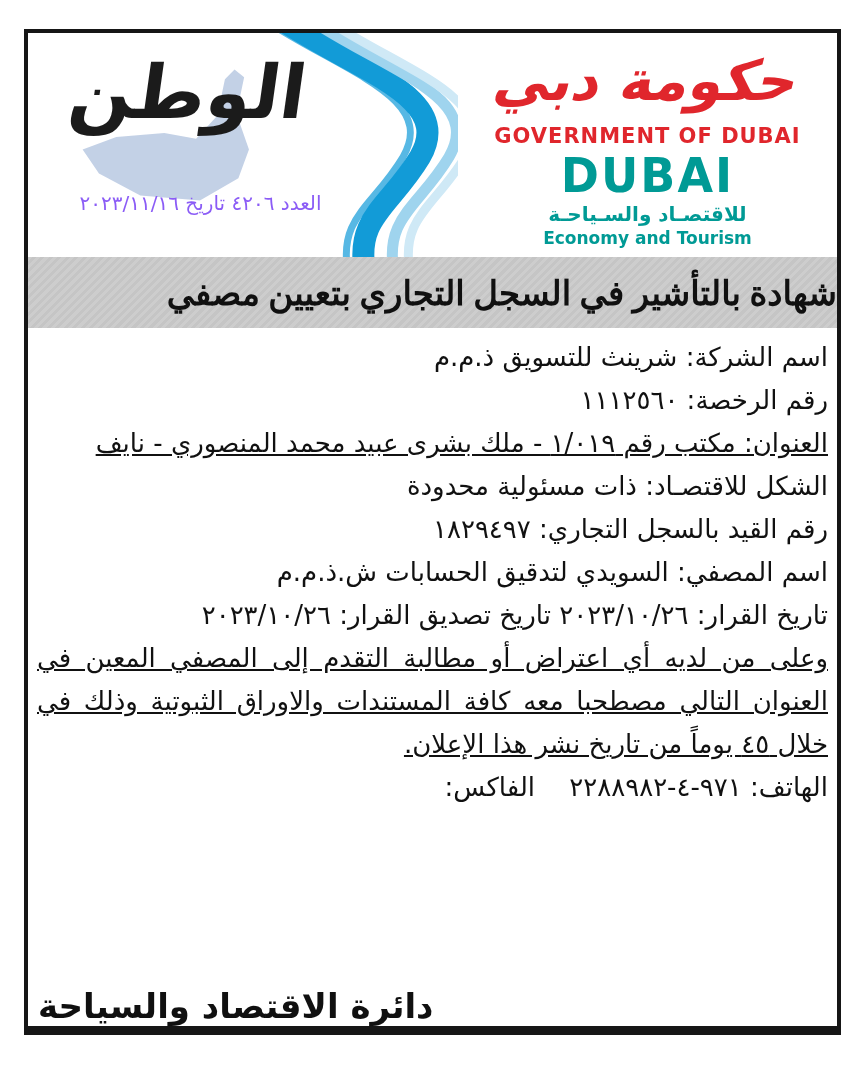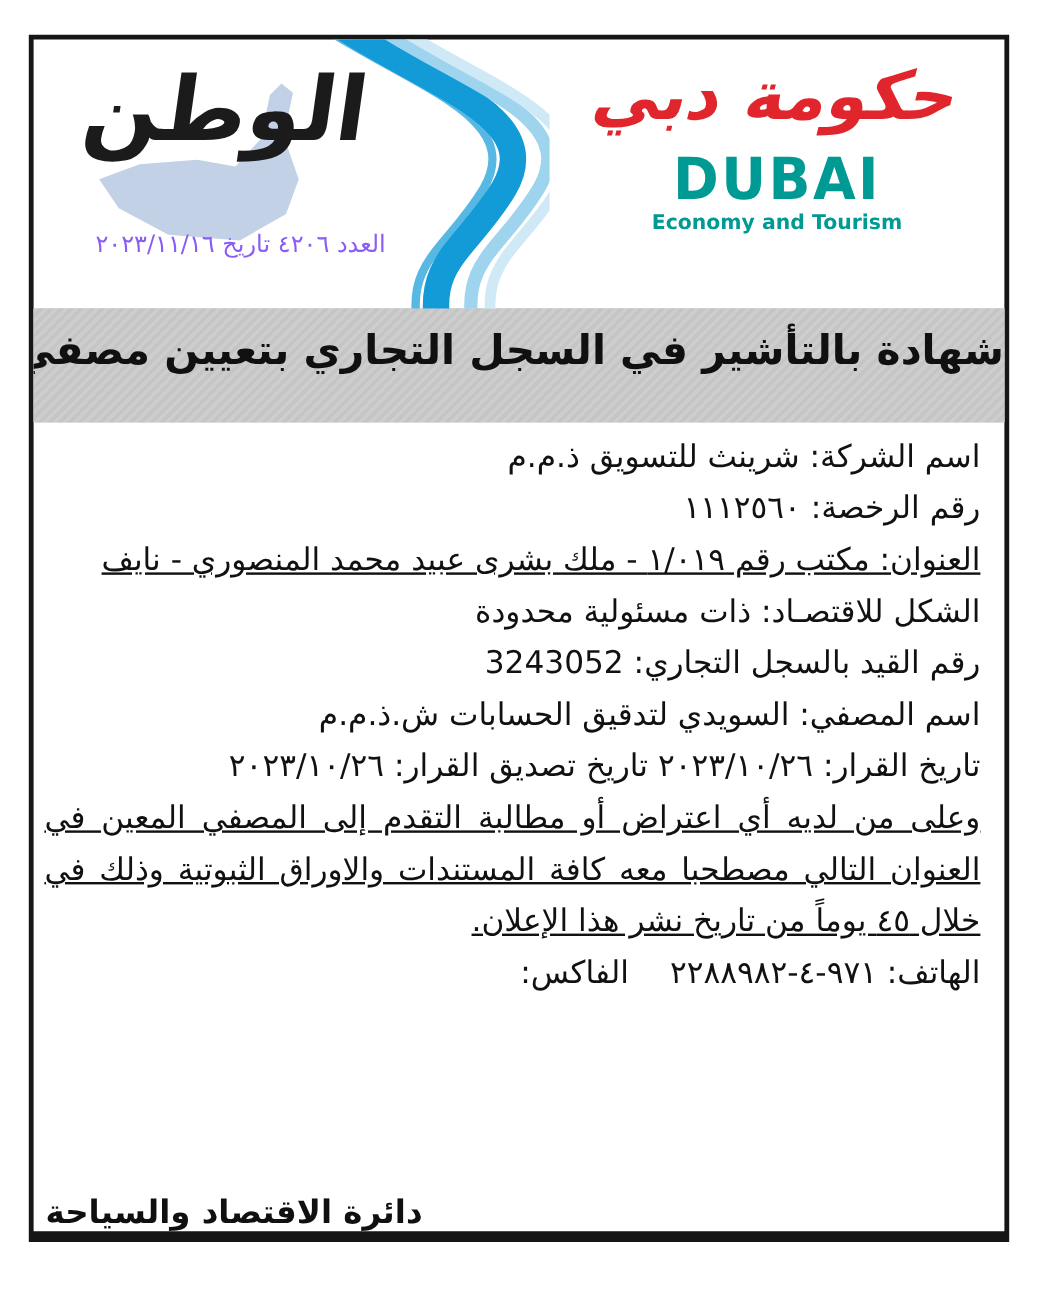--- a/index.html
+++ b/index.html
@@ -77,6 +77,7 @@
       <div>
         <span class="gov-callig">حكومة دبي</span>
       </div>
+      <div class="gov-en">GOVERNMENT OF DUBAI</div>
       <div class="dubai-mark">DUBAI</div>
       <div class="dept-en">Economy and Tourism</div>
     </div>

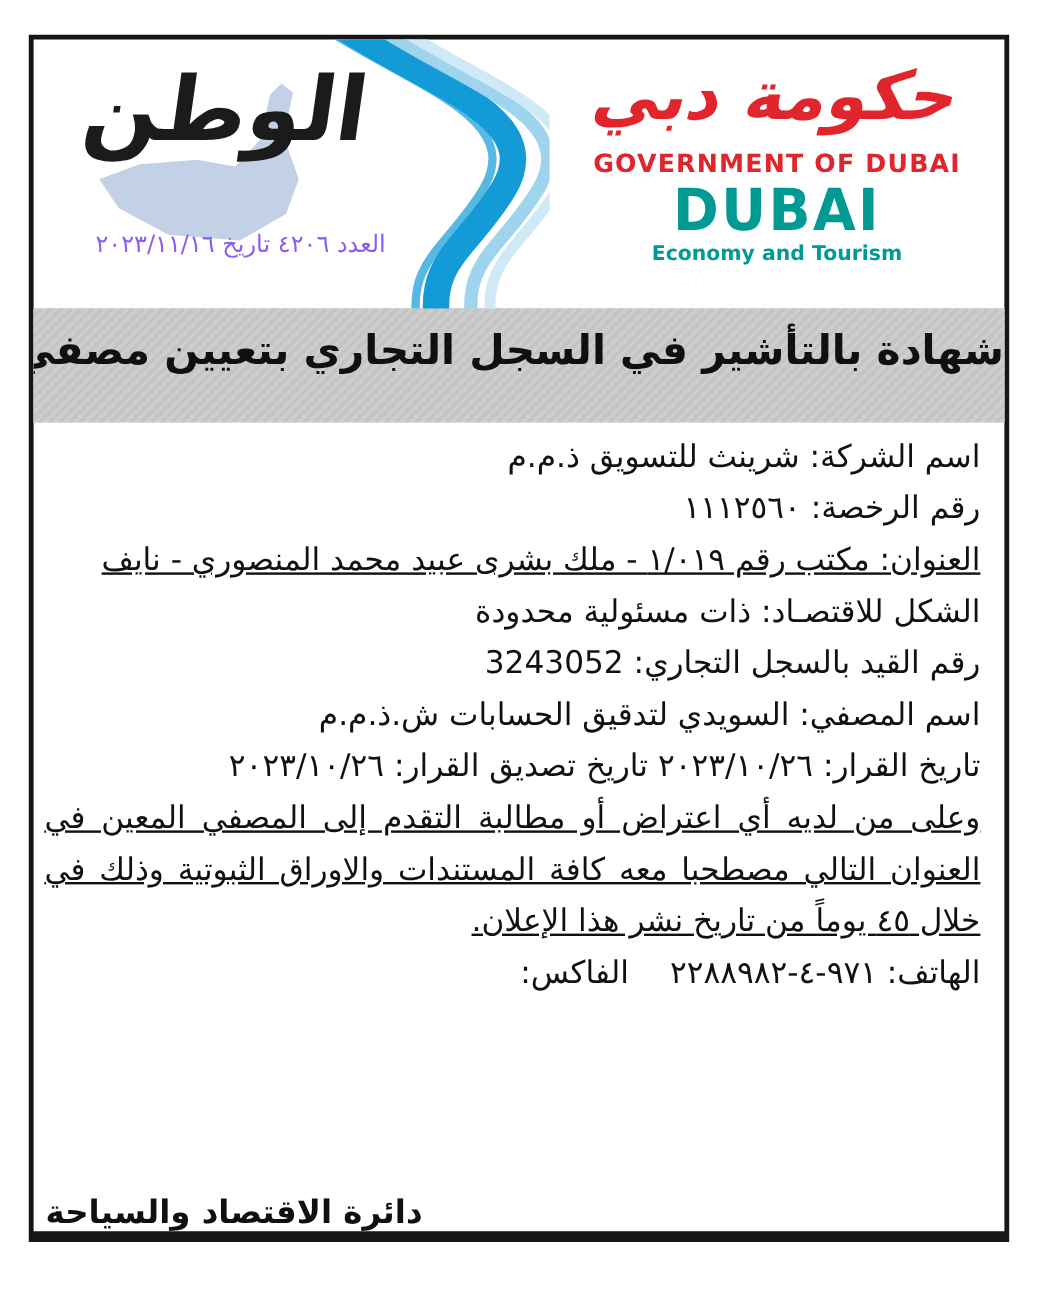--- a/index.html
+++ b/index.html
@@ -79,6 +79,7 @@
       </div>
       <div class="gov-en">GOVERNMENT OF DUBAI</div>
       <div class="dubai-mark">DUBAI</div>
+      <div class="dept-ar">للاقتصـاد والسـياحـة</div>
       <div class="dept-en">Economy and Tourism</div>
     </div>
 

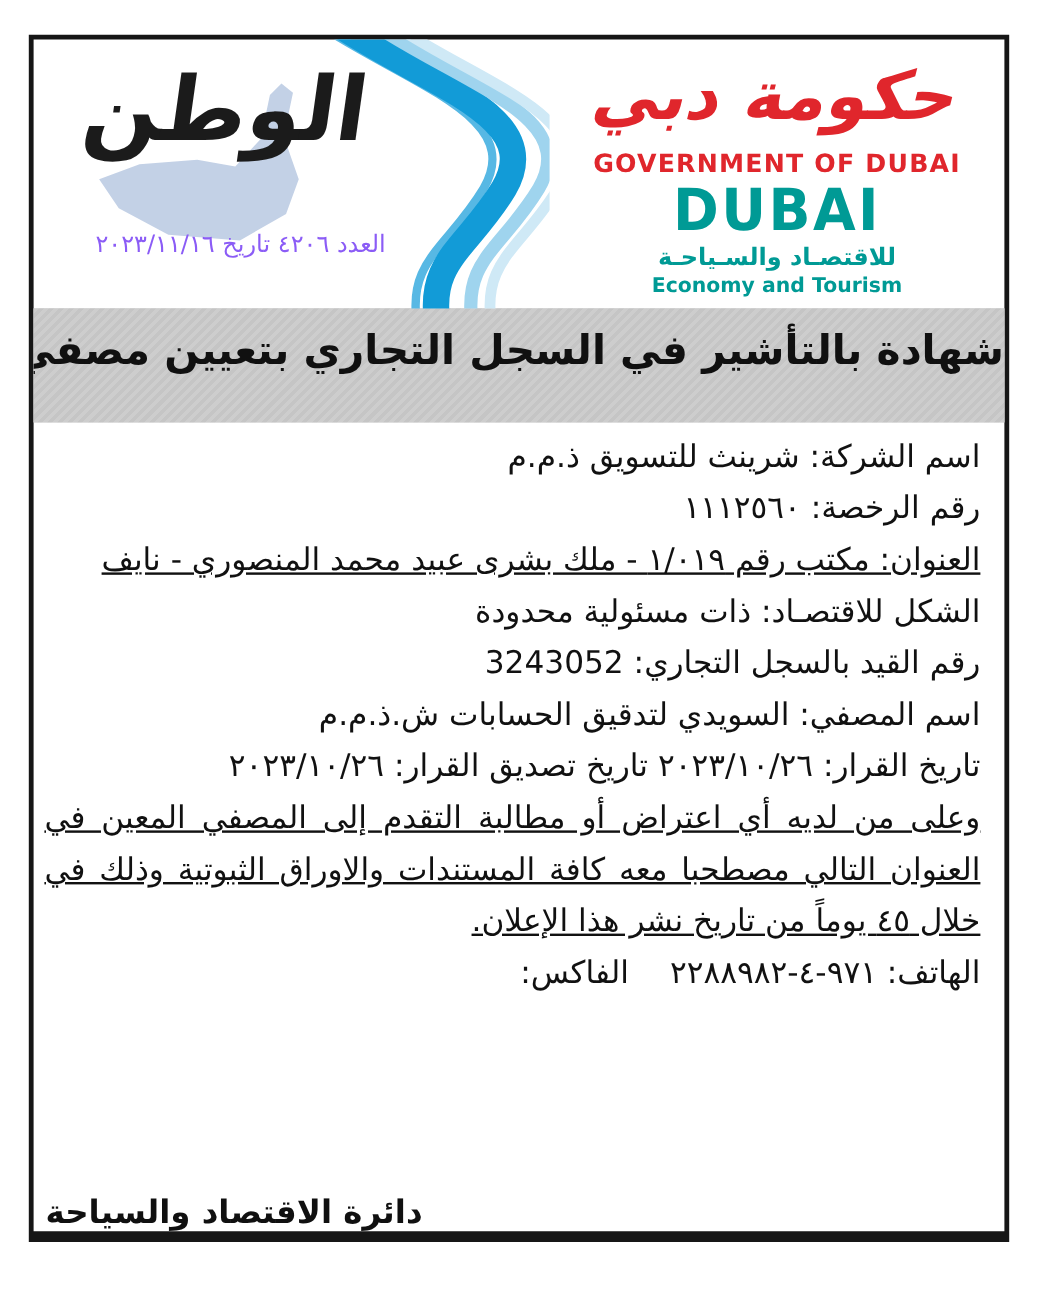--- a/index.html
+++ b/index.html
@@ -39,10 +39,10 @@
   .dept-ar{font-size:20px; font-weight:bold; color:var(--teal); line-height:26px;}
   .dept-en{font-size:17px; font-weight:bold; color:var(--teal); line-height:22px;}
   
-  .titlebar{height:95px; line-height:73px; text-align:center; overflow:hidden;
+  .titlebar{height:71px; line-height:73px; overflow:hidden;
     white-space:nowrap; font-size:34px; font-weight:bold; color:#101010;
     background:repeating-linear-gradient(135deg, #cdcdcd 0 3px, #c5c5c5 3px 6px);
-    background-color:var(--title-bar-bg);}
+    background-color:var(--title-bar-bg);font-family:Liberation Serif, serif;}
   
   .notice-body{padding:8px 20px 0 9px; font-size:26px; line-height:43px; color:#111;}
   .bline{margin:0; text-align:right;}

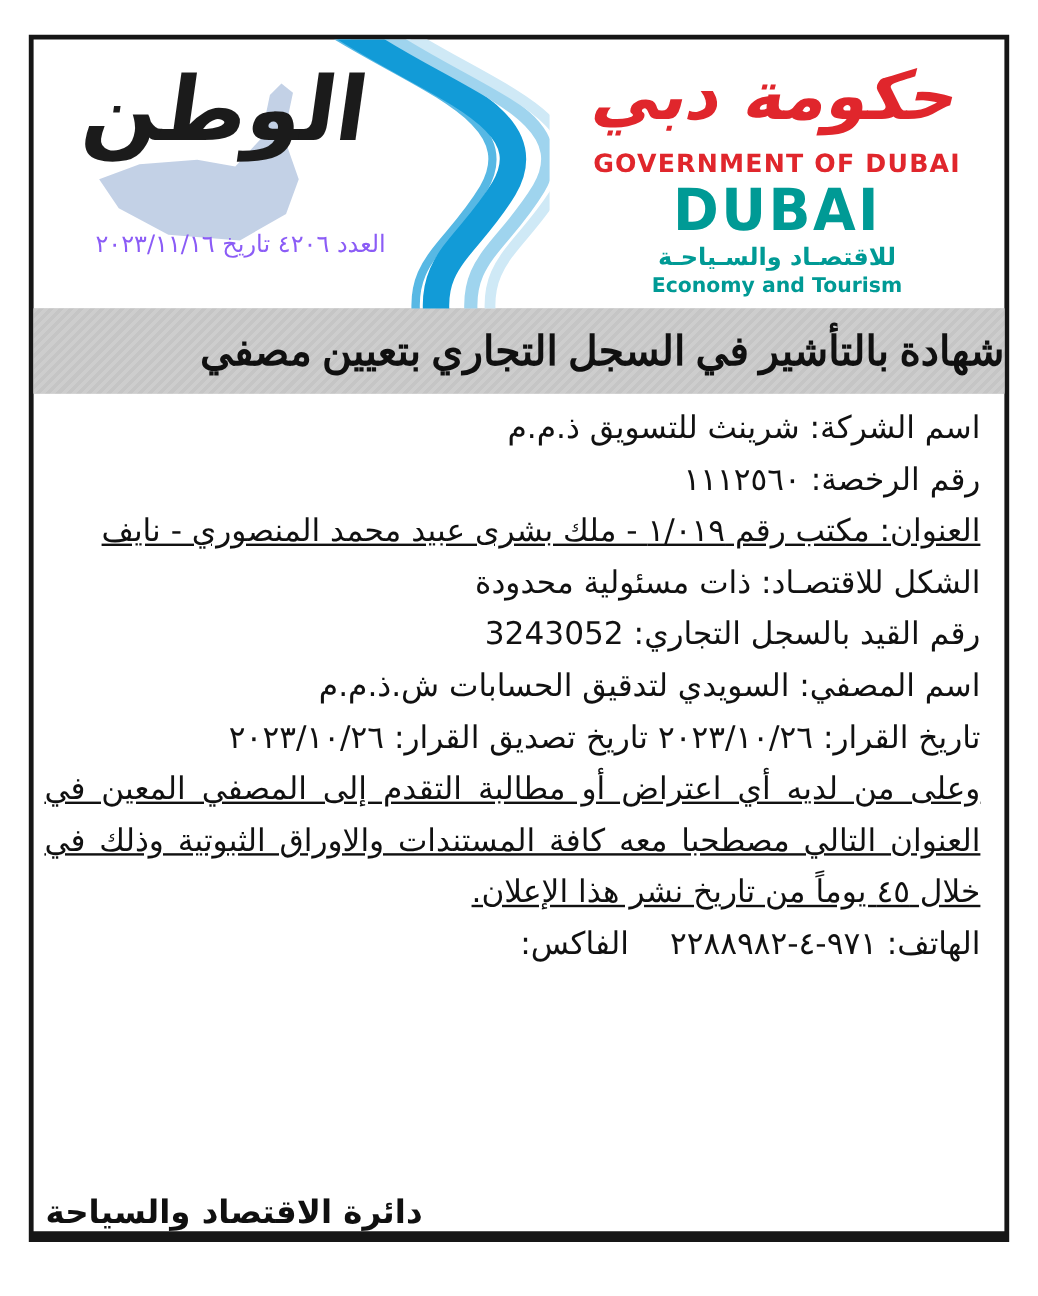--- a/index.html
+++ b/index.html
@@ -44,7 +44,7 @@
     background:repeating-linear-gradient(135deg, #cdcdcd 0 3px, #c5c5c5 3px 6px);
     background-color:var(--title-bar-bg);font-family:Liberation Serif, serif;}
   
-  .notice-body{padding:8px 20px 0 9px; font-size:26px; line-height:43px; color:#111;}
+  .notice-body{padding:8px 9px 0 9px; font-size:26px; line-height:43px; color:#111;}
   .bline{margin:0; text-align:right;}
   .just{text-align:justify;text-decoration:underline;}
   .phone-number{direction:ltr; unicode-bidi:isolate;text-align:center;}

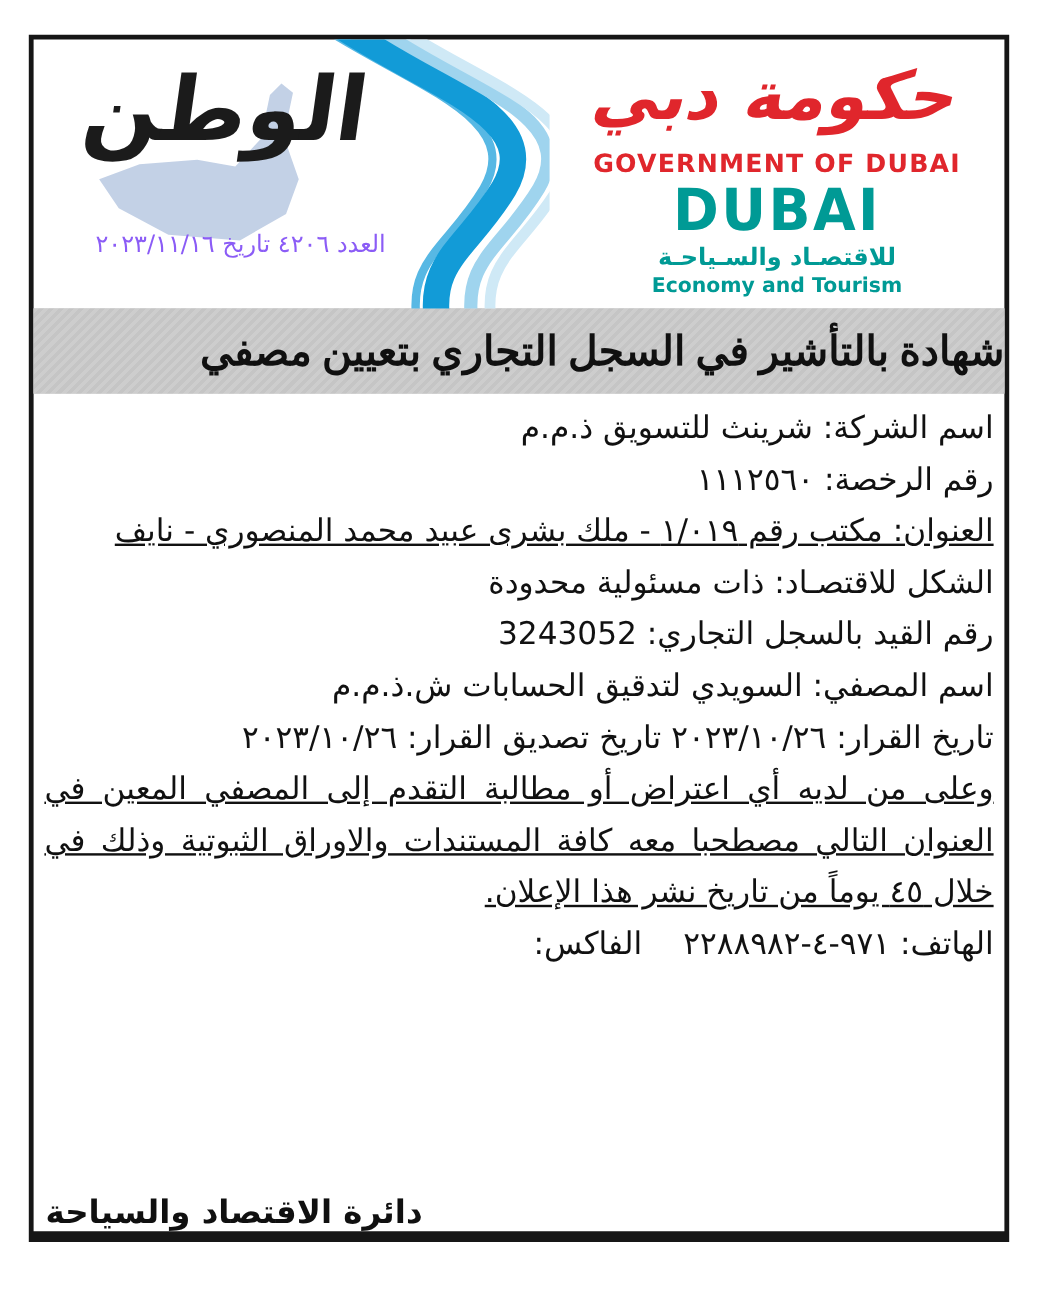--- a/index.html
+++ b/index.html
@@ -92,7 +92,7 @@
     <p class="bline">رقم الرخصة: ١١١٢٥٦٠</p>
     <p class="bline just">العنوان: مكتب رقم ١/٠١٩ - ملك بشرى عبيد محمد المنصوري - نايف</p>
     <p class="bline">الشكل للاقتصـاد: ذات مسئولية محدودة</p>
-    <p class="bline">رقم القيد بالسجل التجاري: 3243052</p>
+    <p class="bline">رقم القيد بالسجل التجاري: ١٨٢٩٤٩٧</p>
     <p class="bline">اسم المصفي: السويدي لتدقيق الحسابات ش.ذ.م.م</p>
     <p class="bline">تاريخ القرار: ٢٠٢٣/١٠/٢٦ تاريخ تصديق القرار: ٢٠٢٣/١٠/٢٦</p>
     <p class="bline just">وعلى من لديه أي اعتراض أو مطالبة التقدم إلى المصفي المعين في العنوان التالي مصطحبا معه كافة المستندات والاوراق الثبوتية وذلك في خلال ٤٥ يوماً من تاريخ نشر هذا الإعلان.</p>

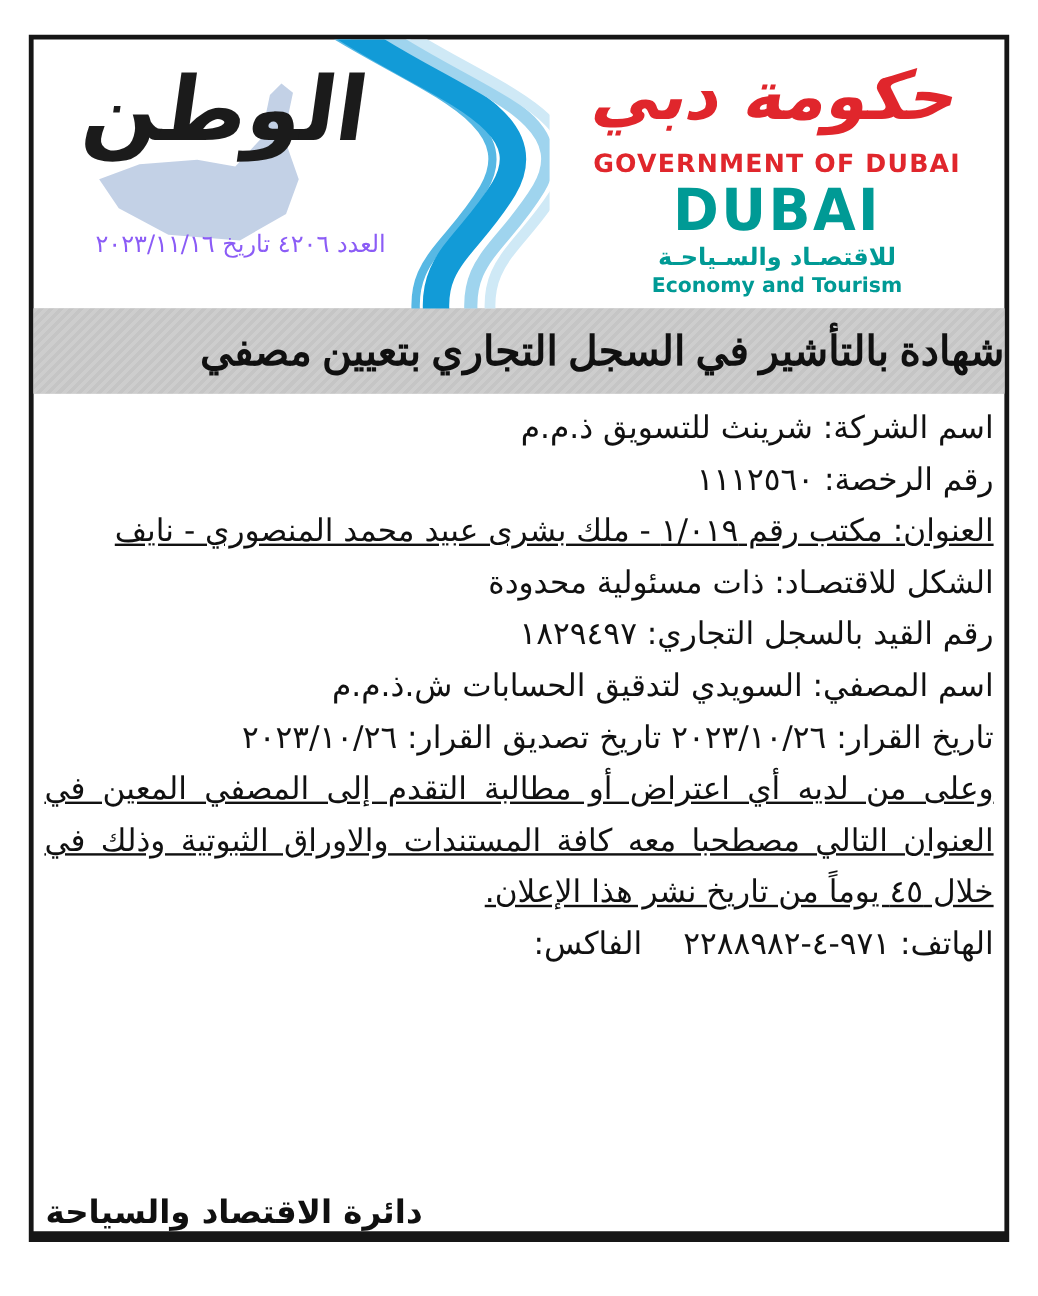--- a/index.html
+++ b/index.html
@@ -49,7 +49,7 @@
   .just{text-align:justify;text-decoration:underline;}
   .phone-number{direction:ltr; unicode-bidi:isolate;text-align:center;}
   .fax-label{margin-right:26px;margin-left:26px;}
-  .signature{position:absolute; bottom:0px; left:10px; font-size:27px;
+  .signature{position:absolute; bottom:0px; left:10px; font-size:34px;
     font-weight:bold; color:#101010; letter-spacing:-1px;}
 </style>
 </head>

